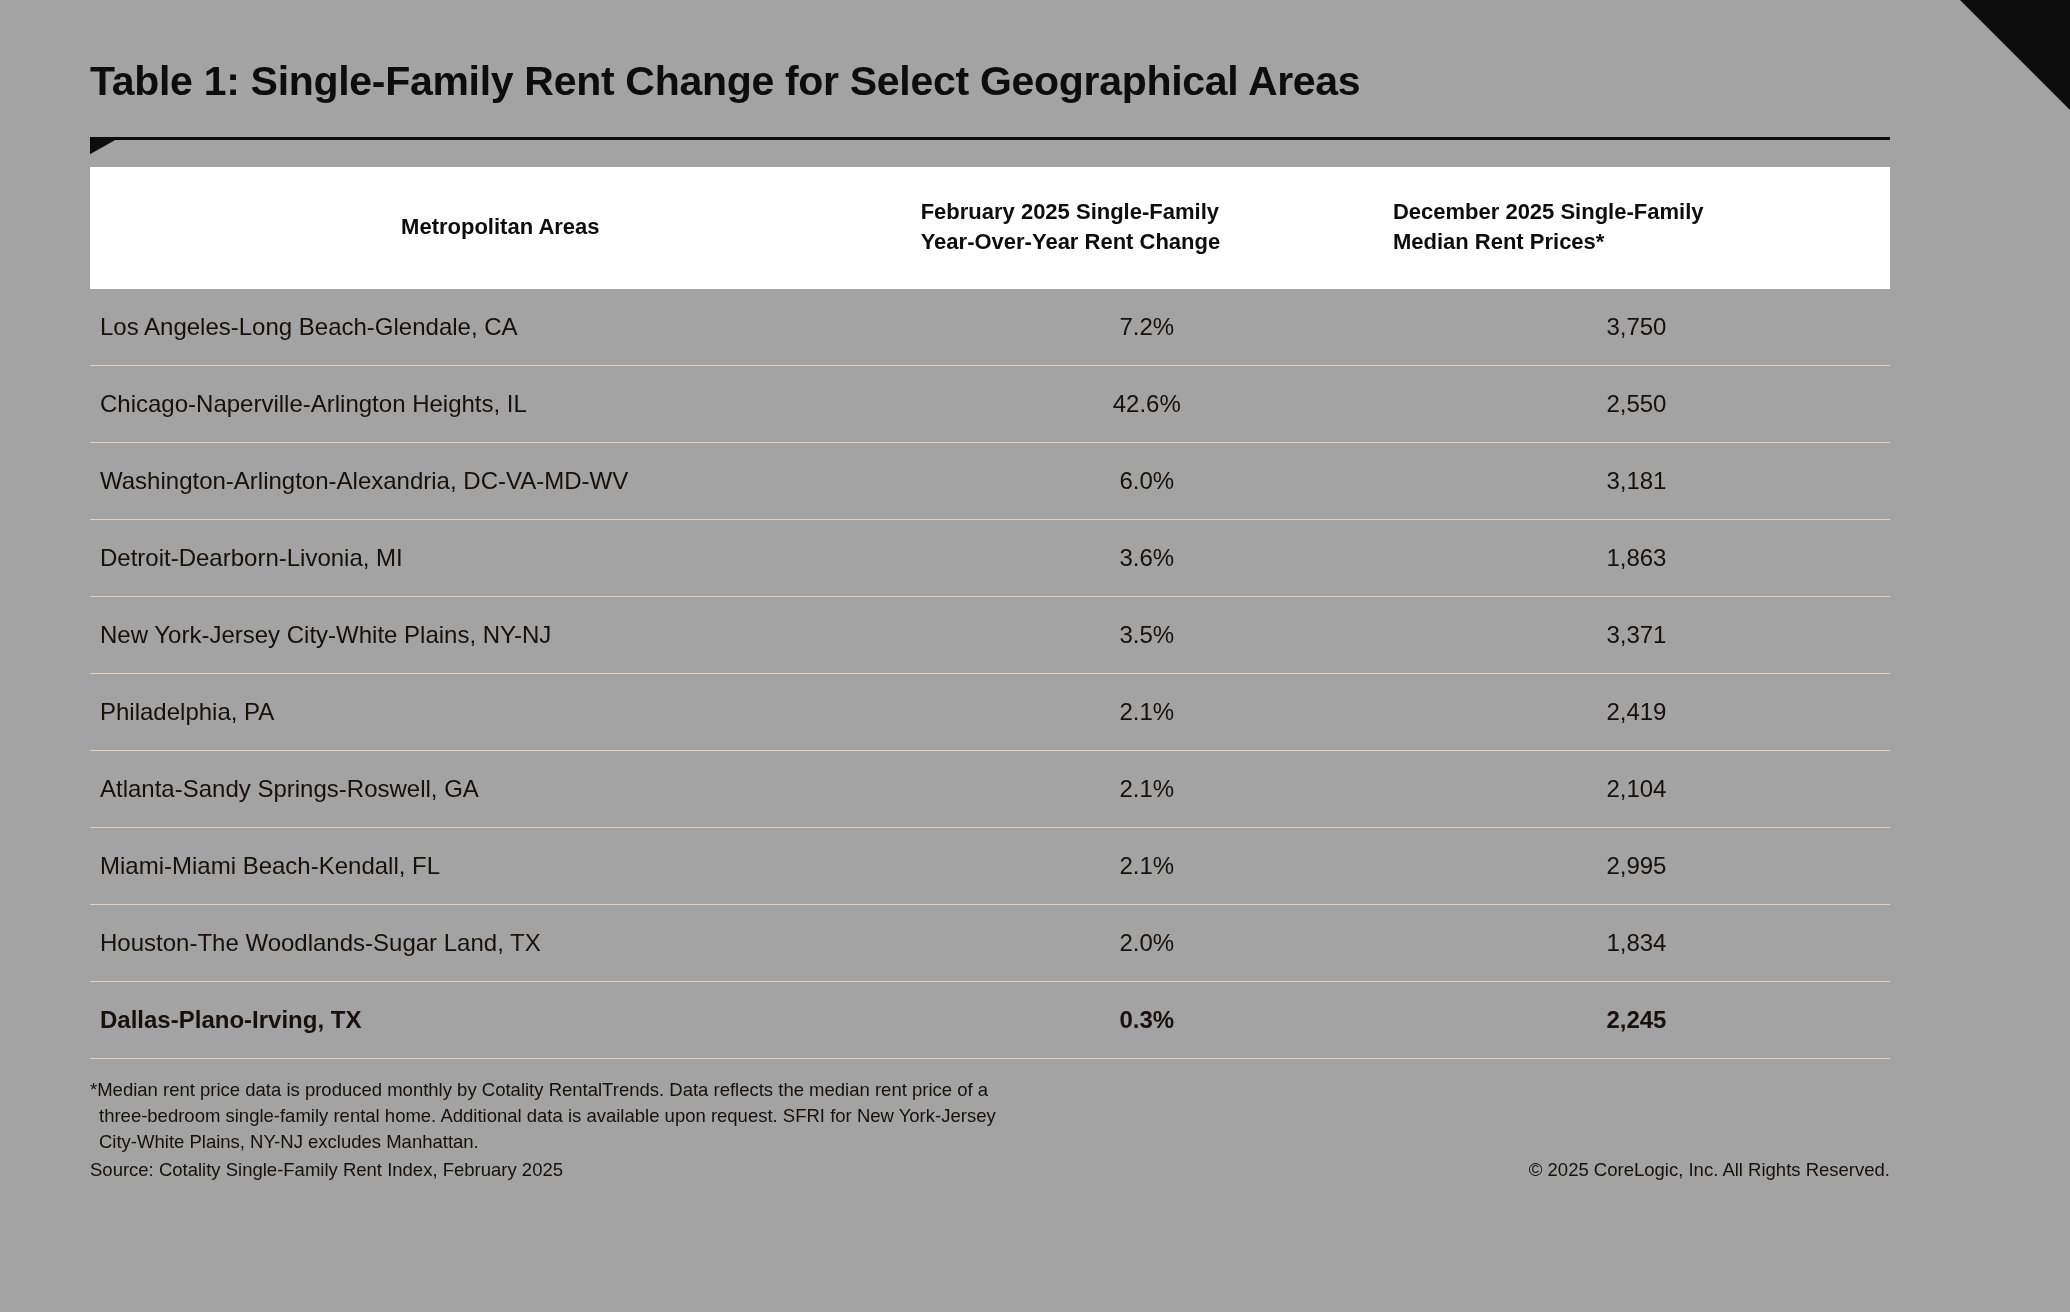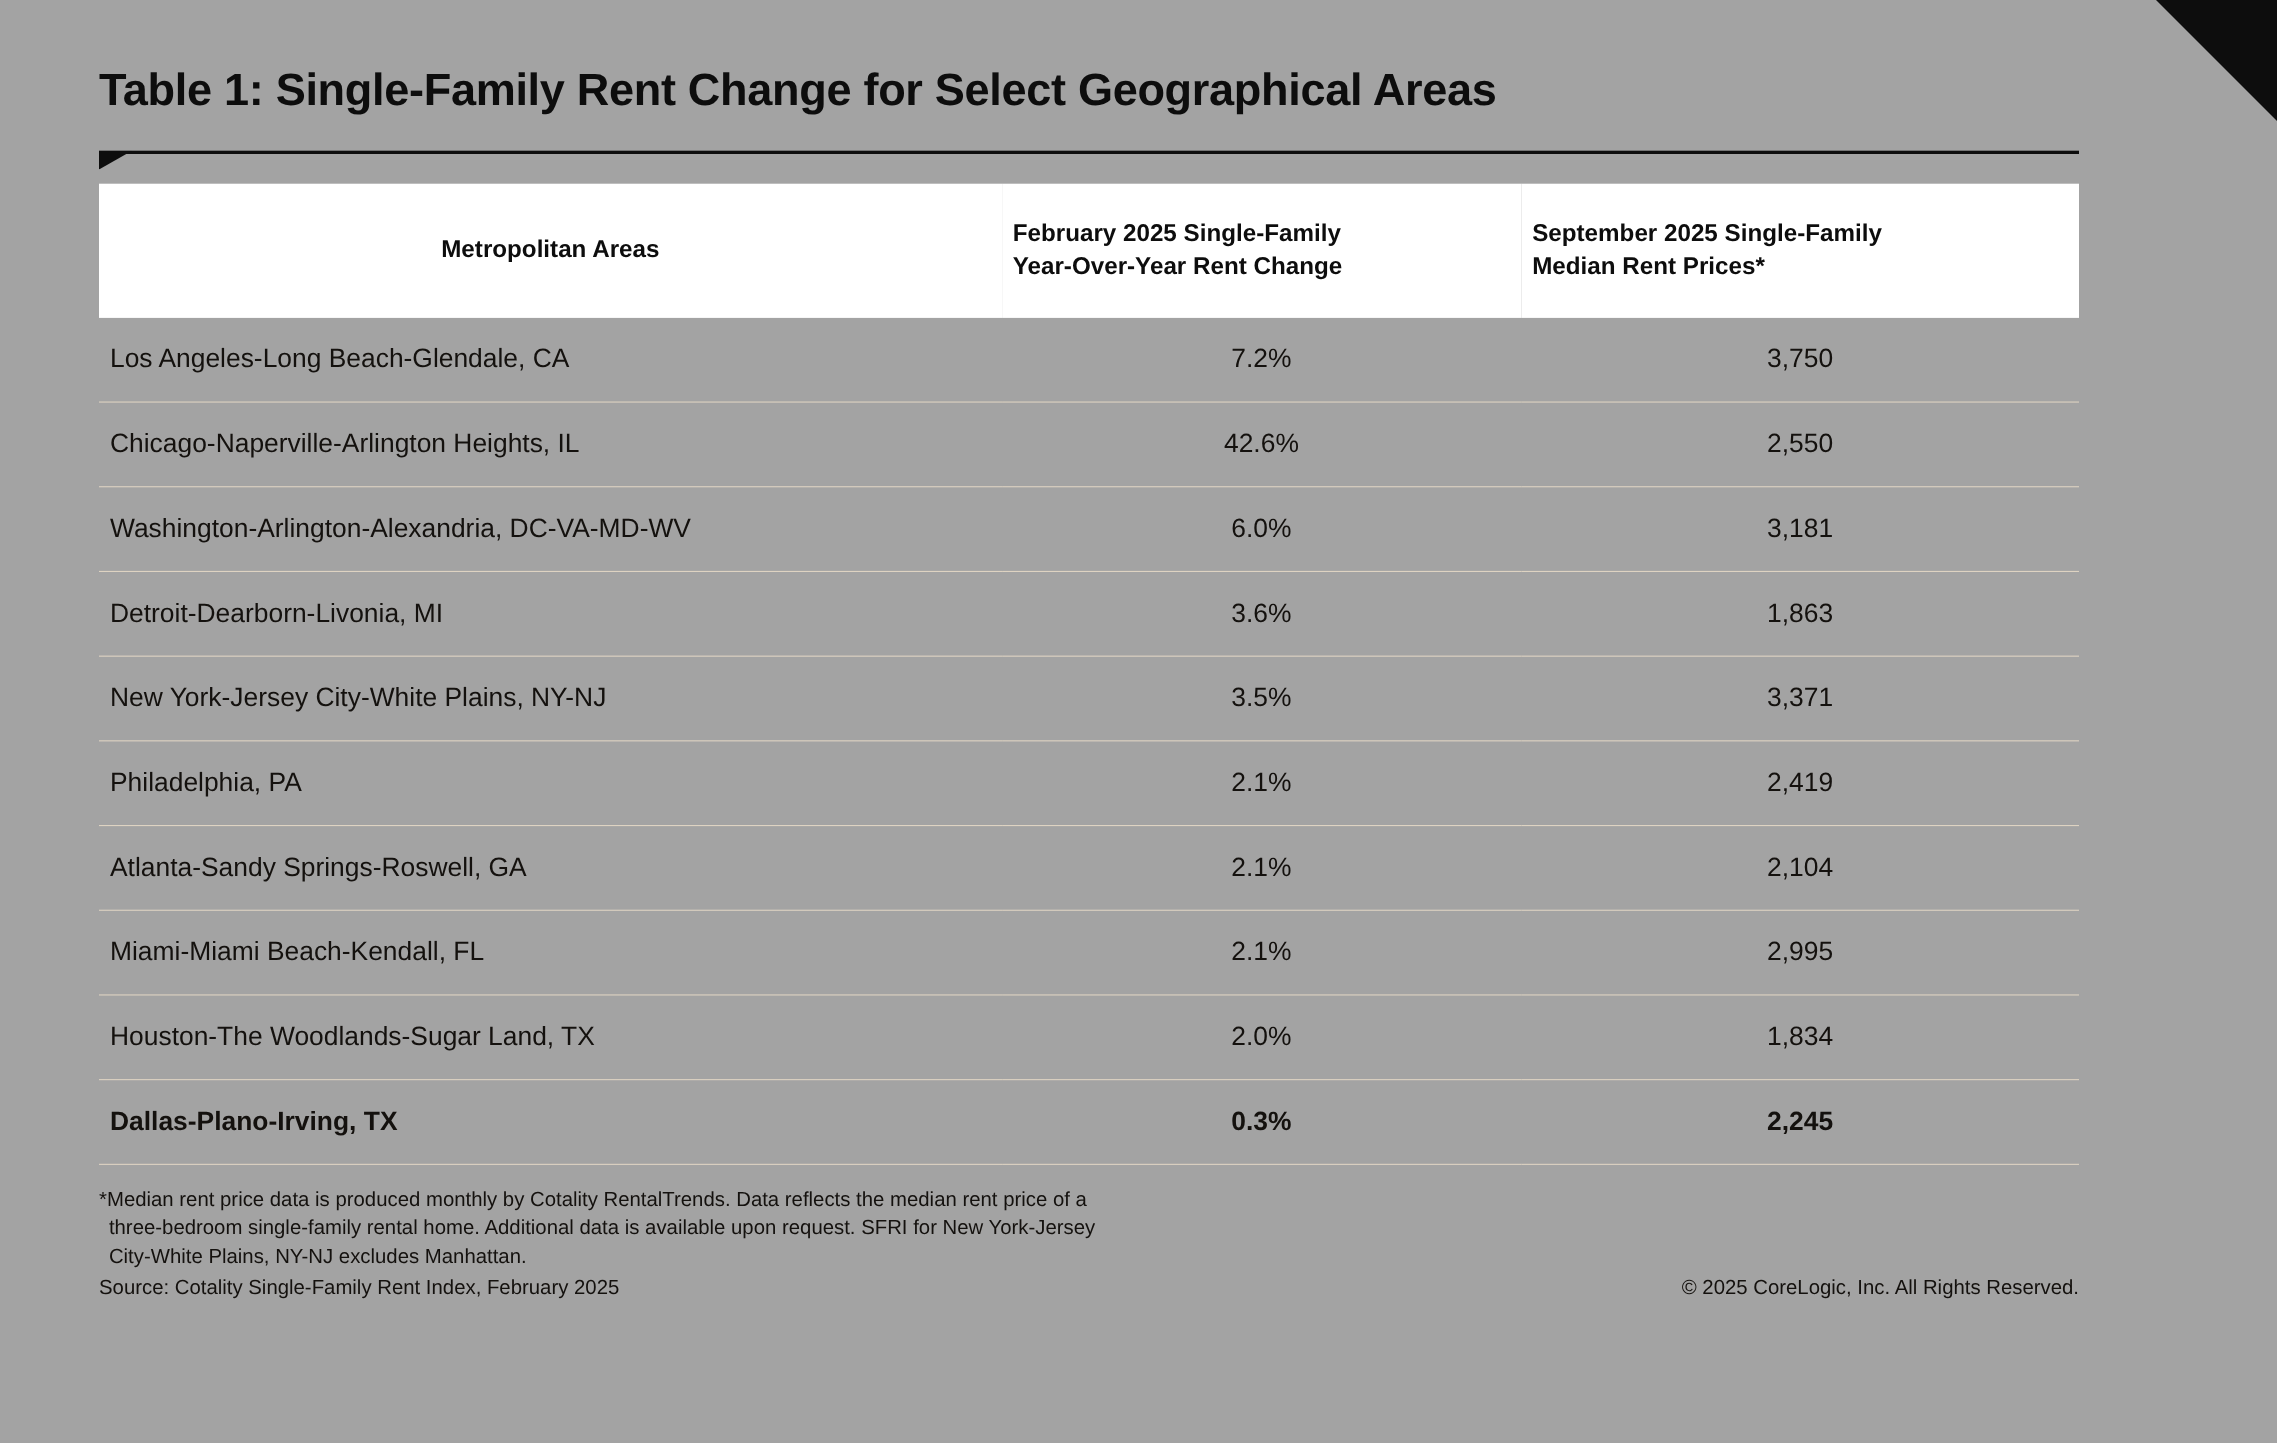--- a/index.html
+++ b/index.html
@@ -169,7 +169,7 @@
             <div>Year-Over-Year Rent Change</div>
           </th>
           <th style="width:28%;">
-            <div>September 2025 Single-Family</div>
+            <div>December 2025 Single-Family</div>
             <div>Median Rent Prices*</div>
           </th>
         </tr>

